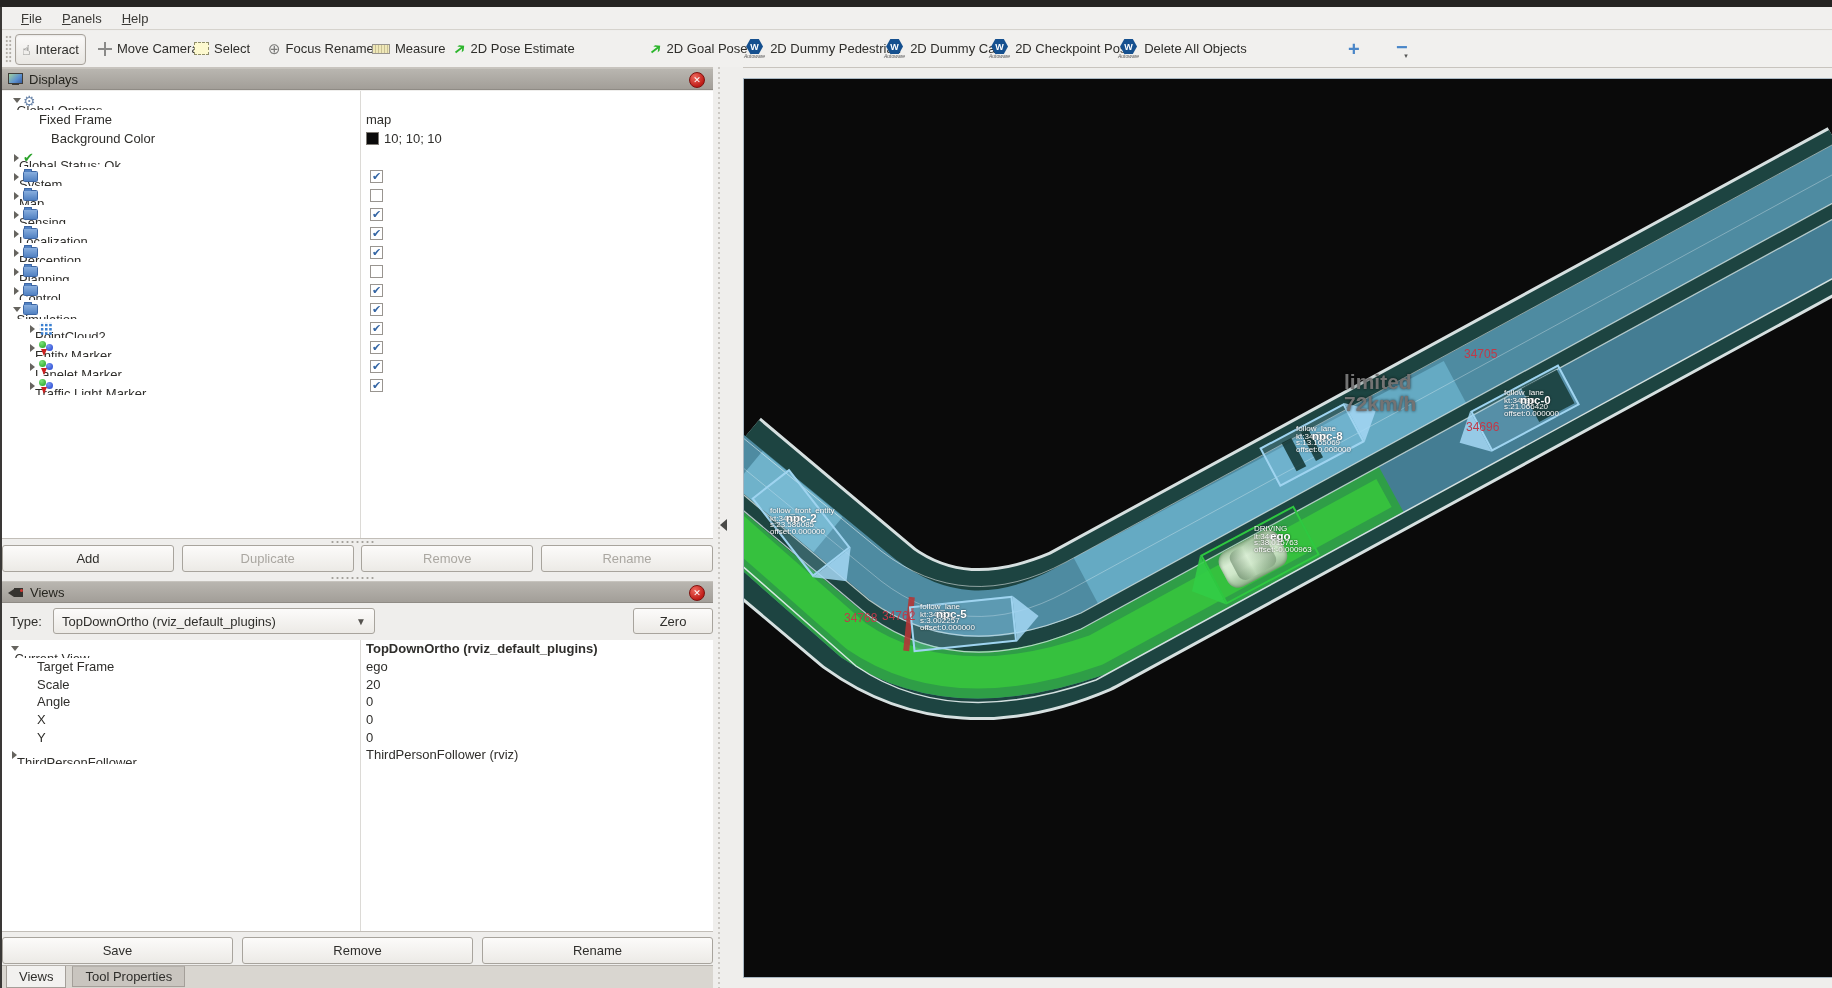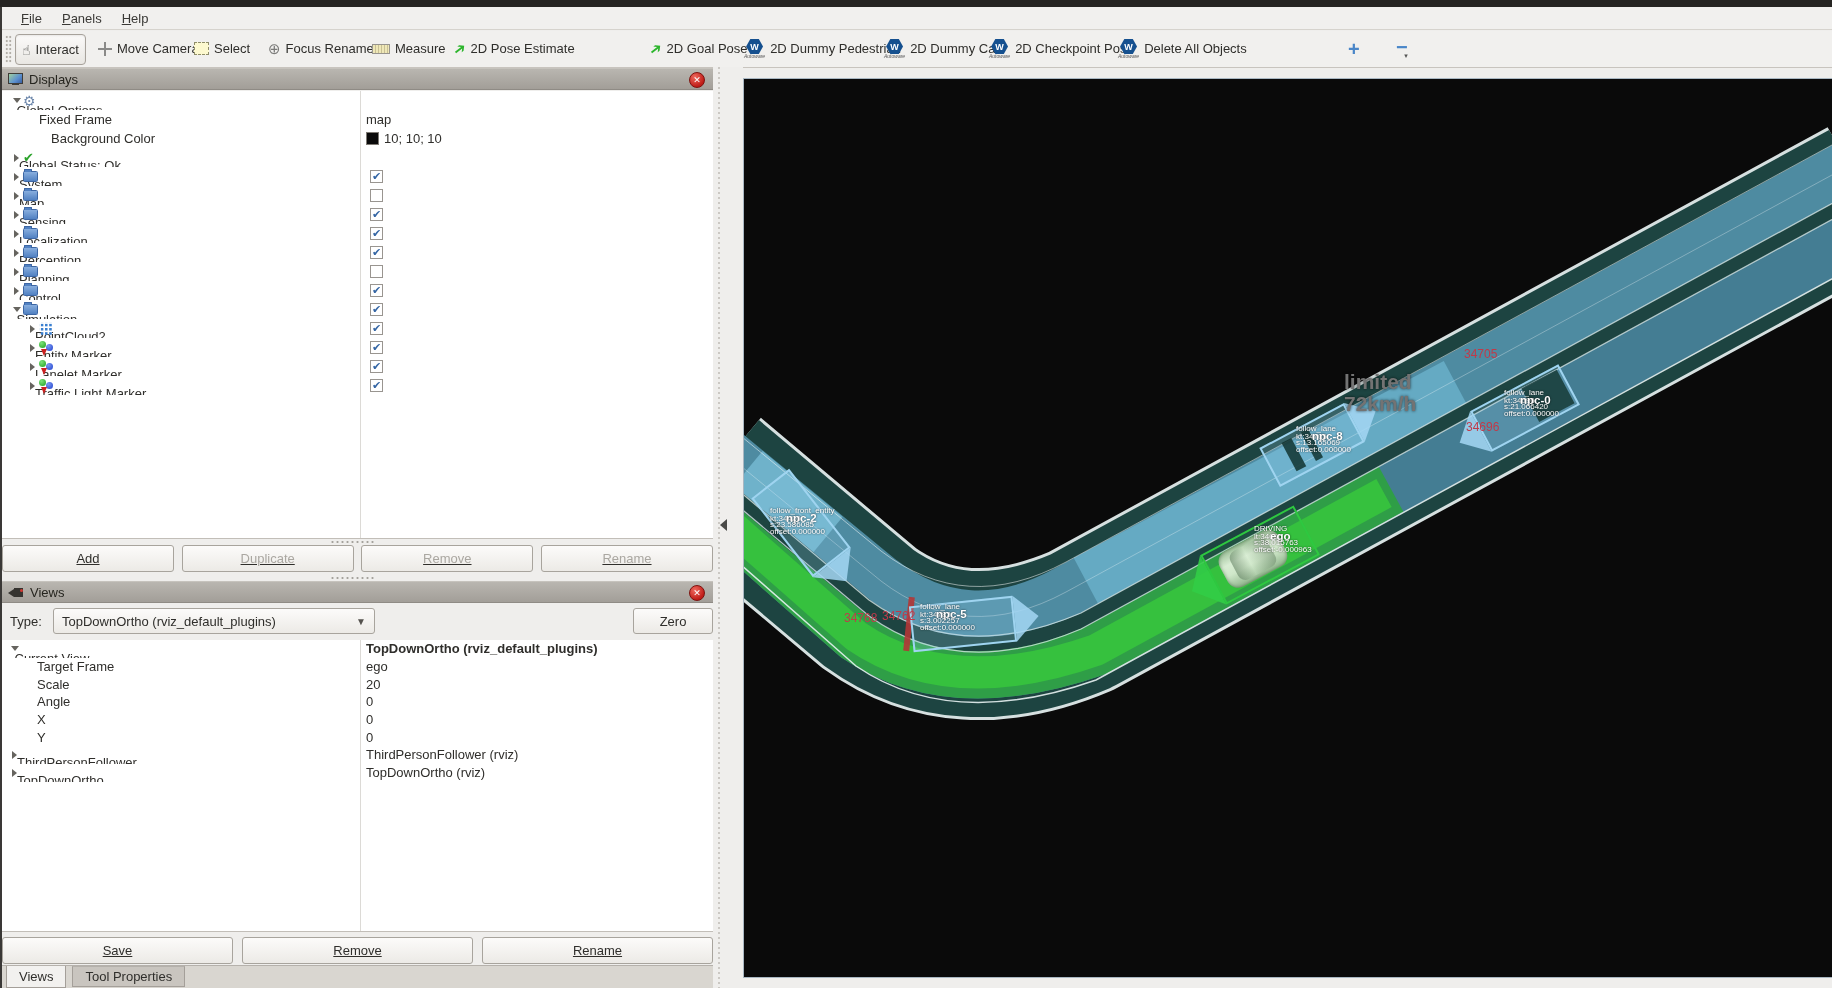--- a/index.html
+++ b/index.html
@@ -72,7 +72,7 @@
   .ic-mk .r{position:absolute;left:2px;bottom:-1px;width:0;height:0;border-top:7px solid #cc2020;border-left:3.5px solid transparent;border-right:3.5px solid transparent;}
   .cbx{width:13px;height:13px;border:1px solid #999590;background:#fff;box-sizing:border-box;margin-left:4px;display:flex;align-items:center;justify-content:center;font-size:11px;color:#3465a4;font-weight:bold;line-height:11px;}
   .swatch{width:13px;height:13px;border:1px solid #7e7a74;box-sizing:border-box;margin-right:5px;}
-  .btnrow{position:absolute;left:2px;width:711px;display:flex;justify-content:space-between;text-decoration:underline;}
+  .btnrow{position:absolute;left:2px;width:711px;display:flex;justify-content:space-between;}
   .btn{height:27px;border:1px solid #a8a49d;border-radius:3px;background:linear-gradient(#fcfbfa,#eceae6);display:flex;align-items:center;justify-content:center;box-sizing:border-box;color:#2f2e2b;}
   .btn.disabled{color:#aaa7a1;}
   .split-dots{position:absolute;left:330px;width:46px;height:4px;background:radial-gradient(#a5a29c 1px,transparent 1.3px);background-size:5px 4px;}

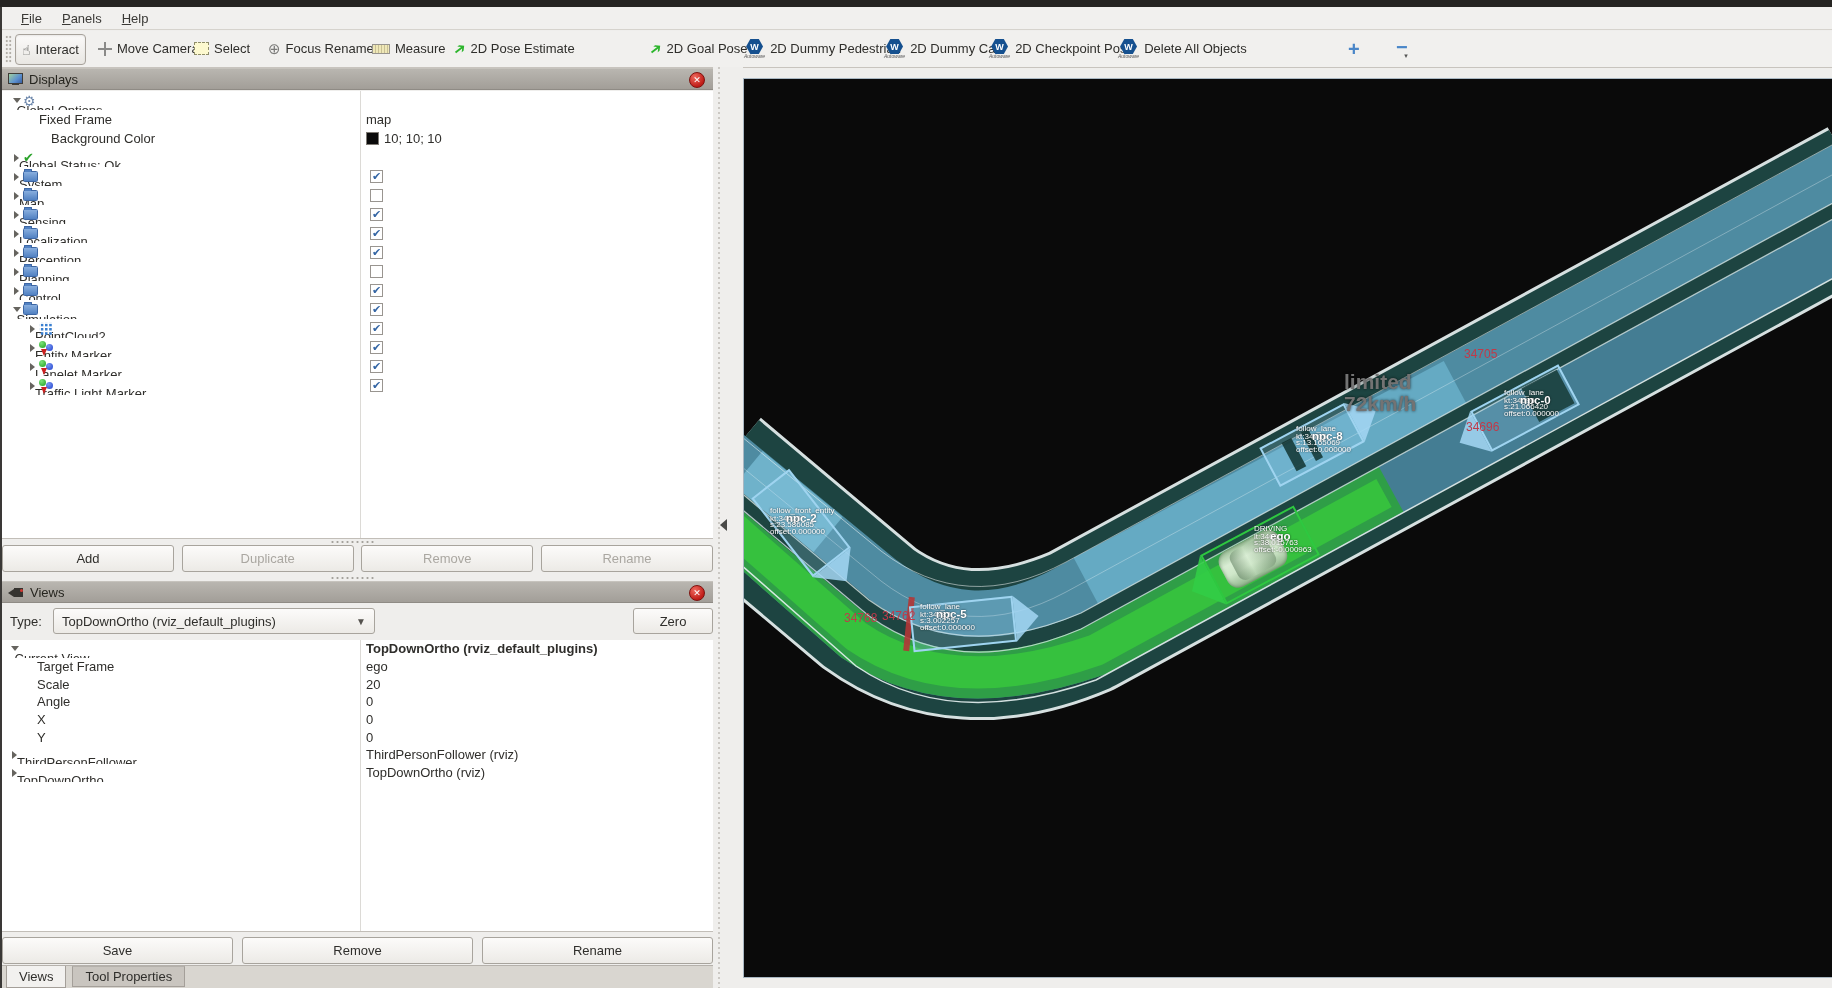--- a/index.html
+++ b/index.html
@@ -511,17 +511,6 @@
         <span class="">ThirdPersonFollower (rviz)</span>
       </span>
     </div>
-    <div class="trow" style="height: 17.7px;">
-      <span class="namecell" style="padding-left:6px">
-        <span class="arrow">
-          <span class="r">TopDownOrtho</span>
-        </span>
-        <span class=""></span>
-      </span>
-      <span class="valcell">
-        <span class="">TopDownOrtho (rviz)</span>
-      </span>
-    </div>
   </div>
 <div class="btnrow" style="top:937px;" id="views-buttons">
     <span class="btn" style="width: 231px;">Save</span>

